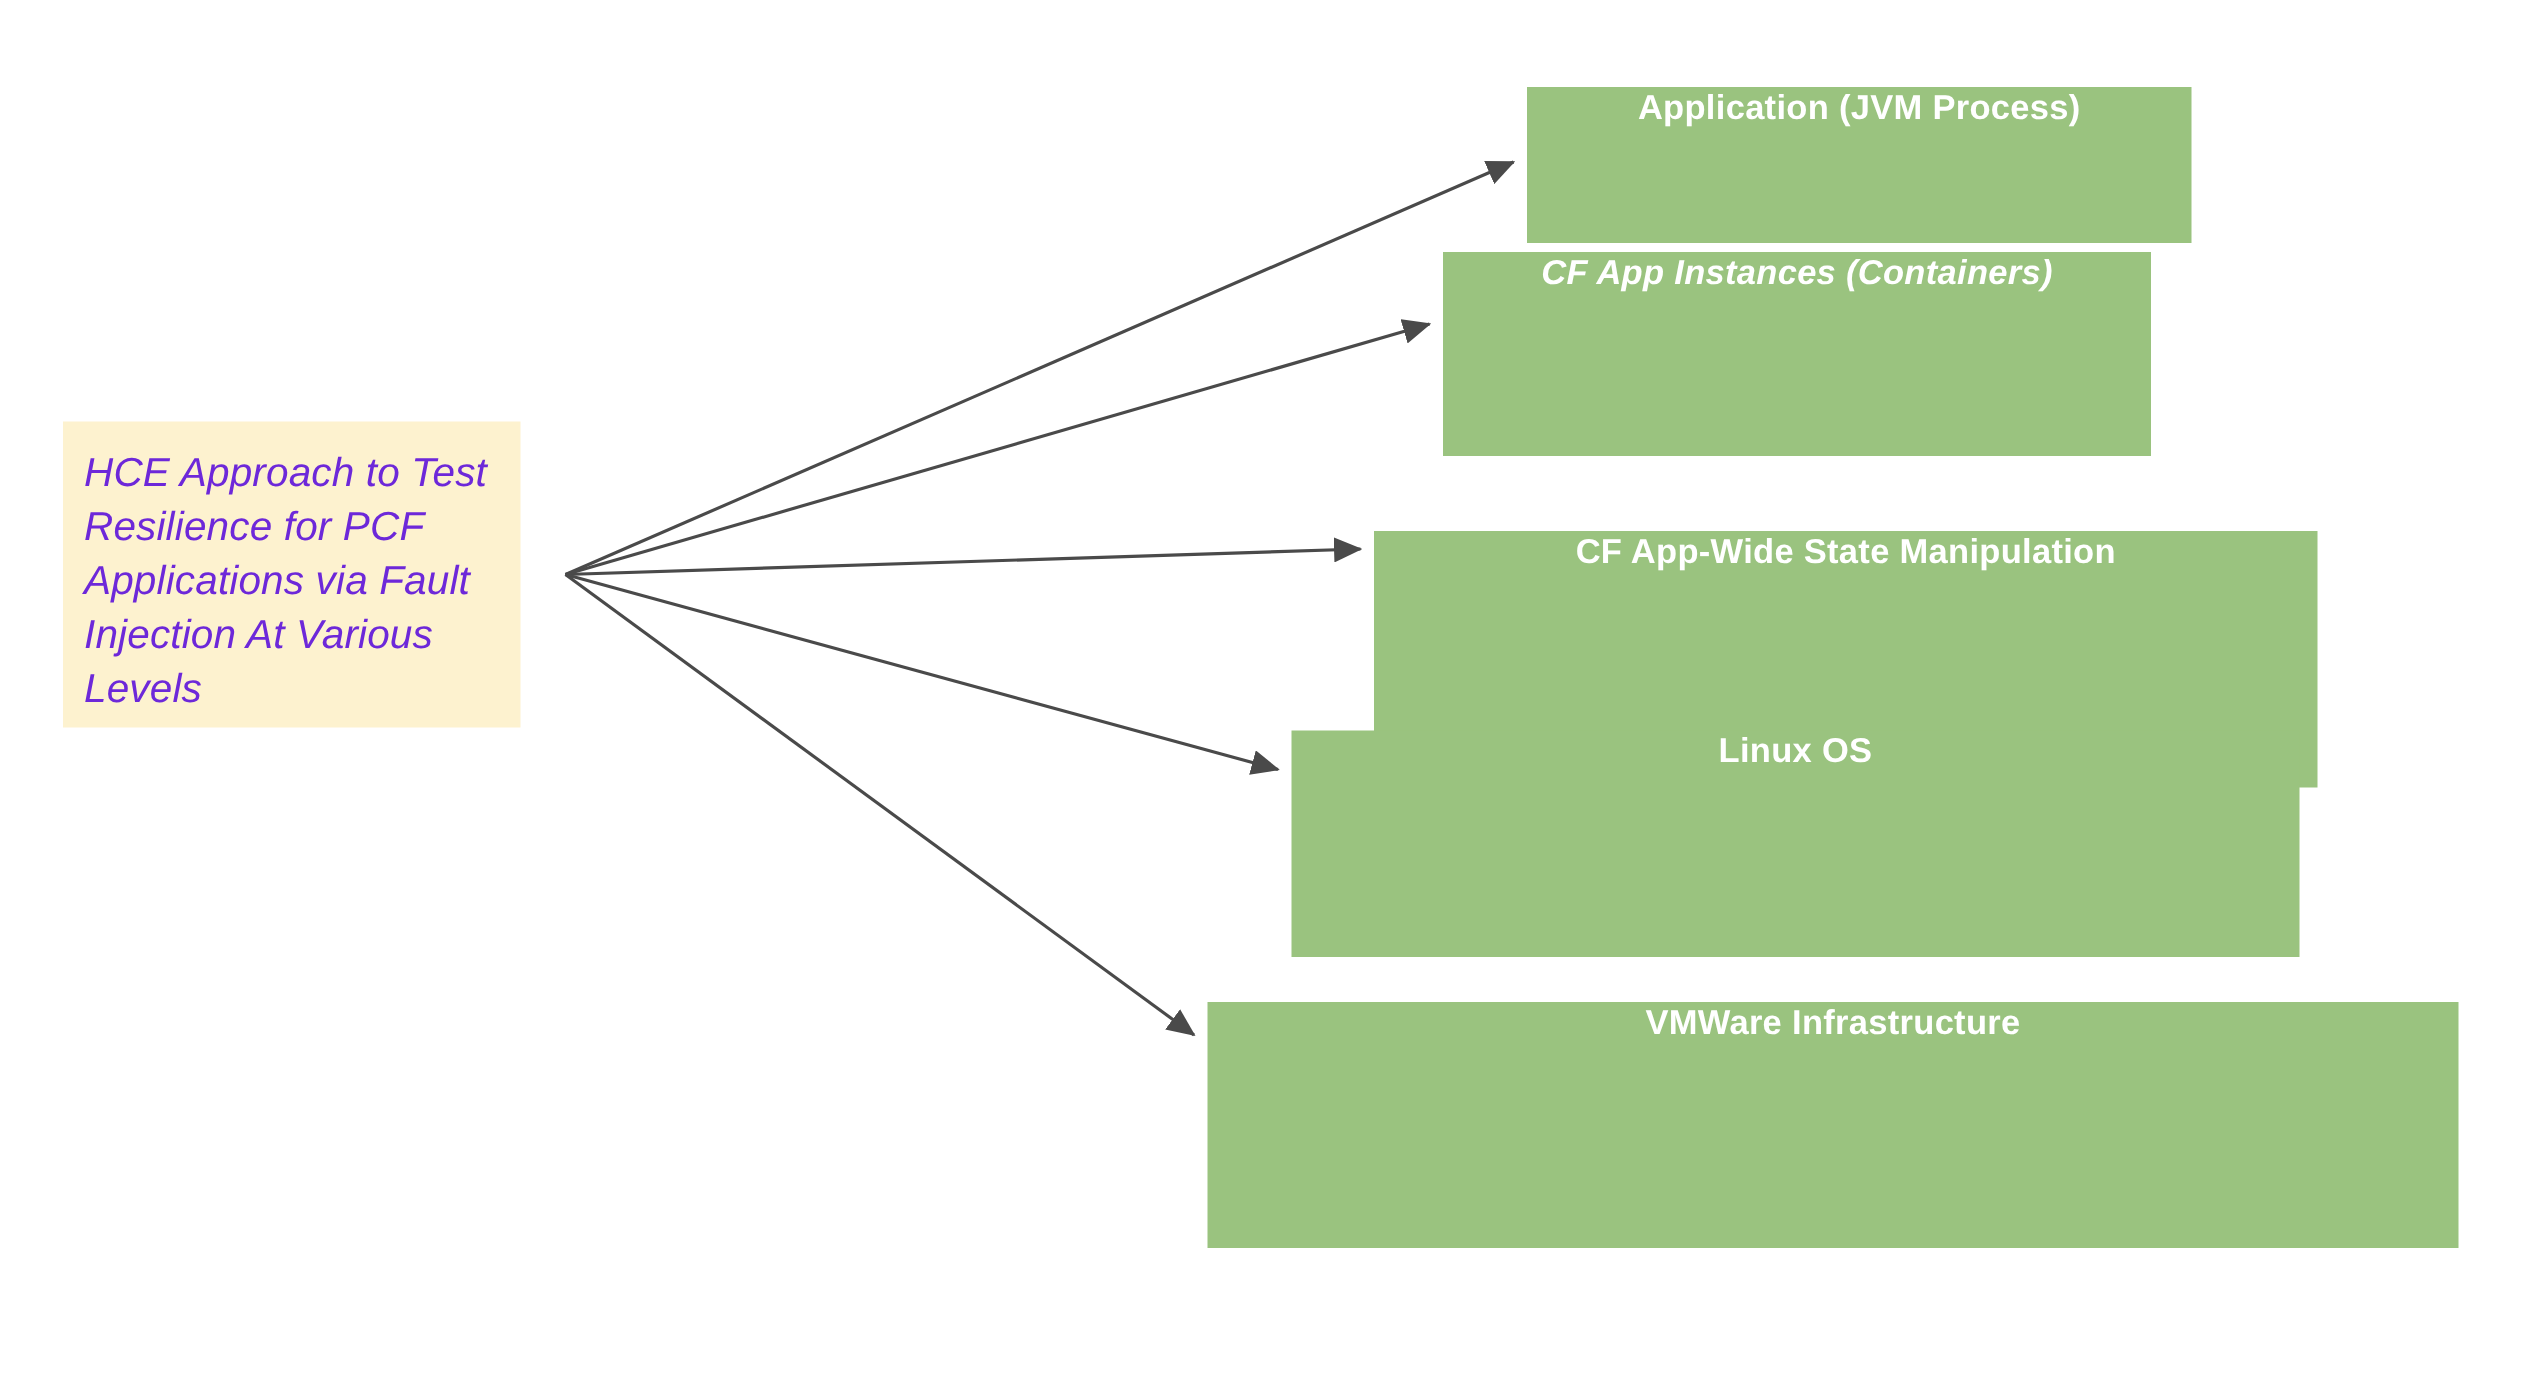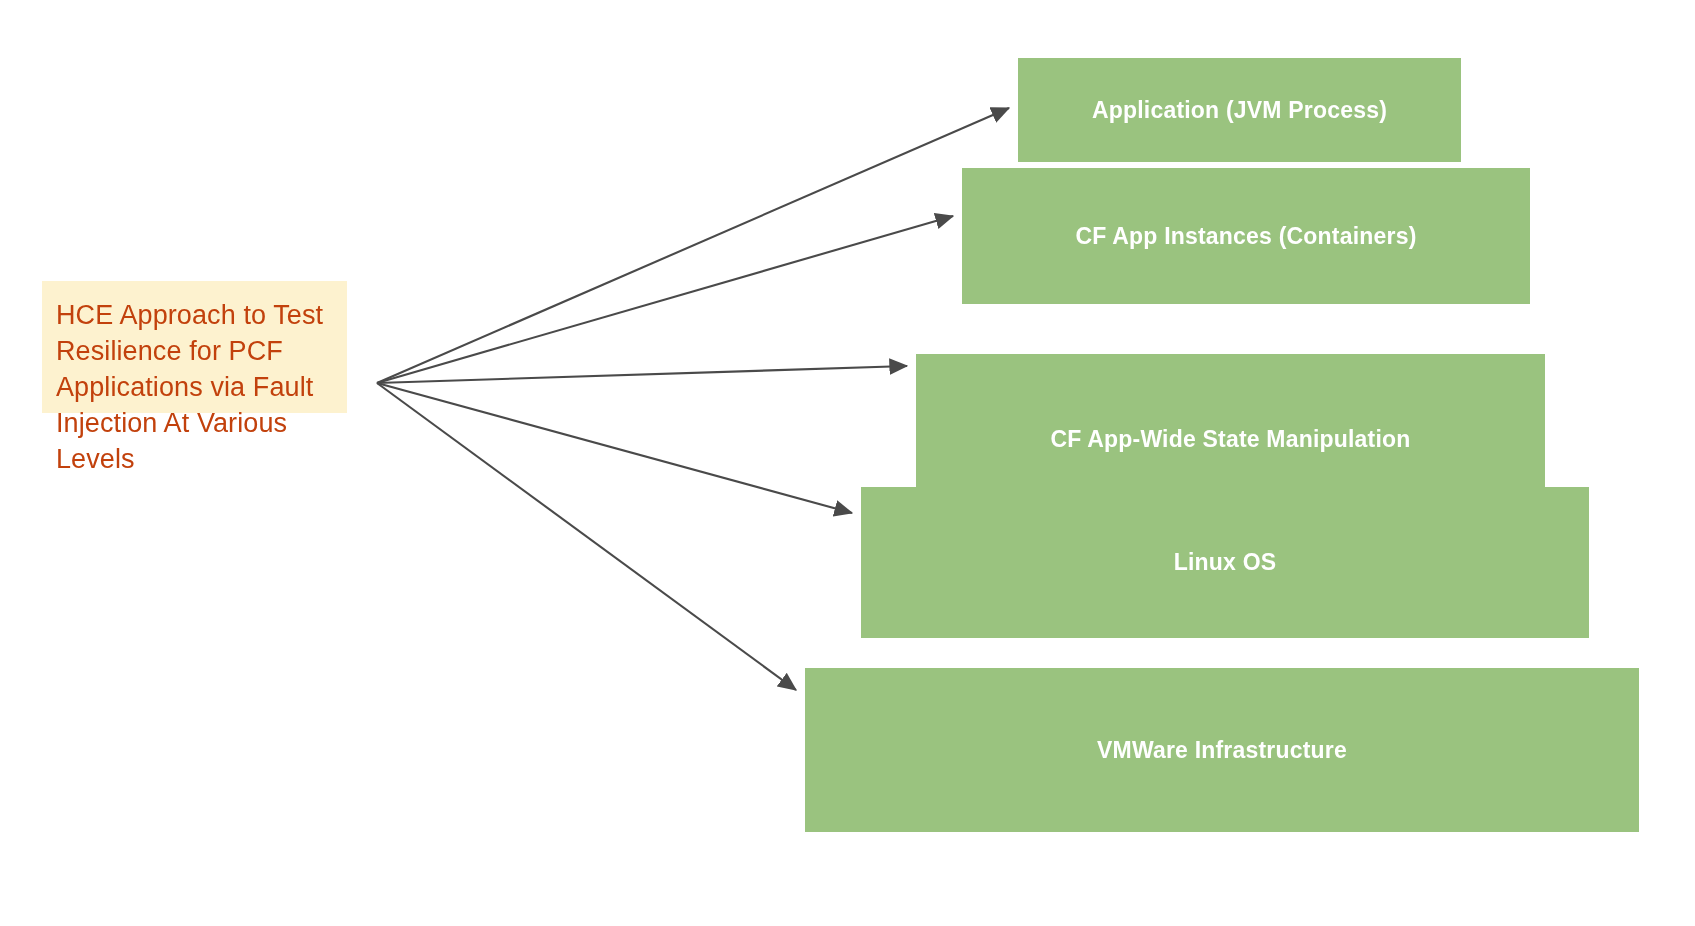--- a/index.html
+++ b/index.html
@@ -48,7 +48,6 @@
     font-size: 23px;
     letter-spacing: 0.2px;
     display: flex;
-    align-items: center;
     justify-content: center;
     text-align: center;
     box-sizing: border-box;

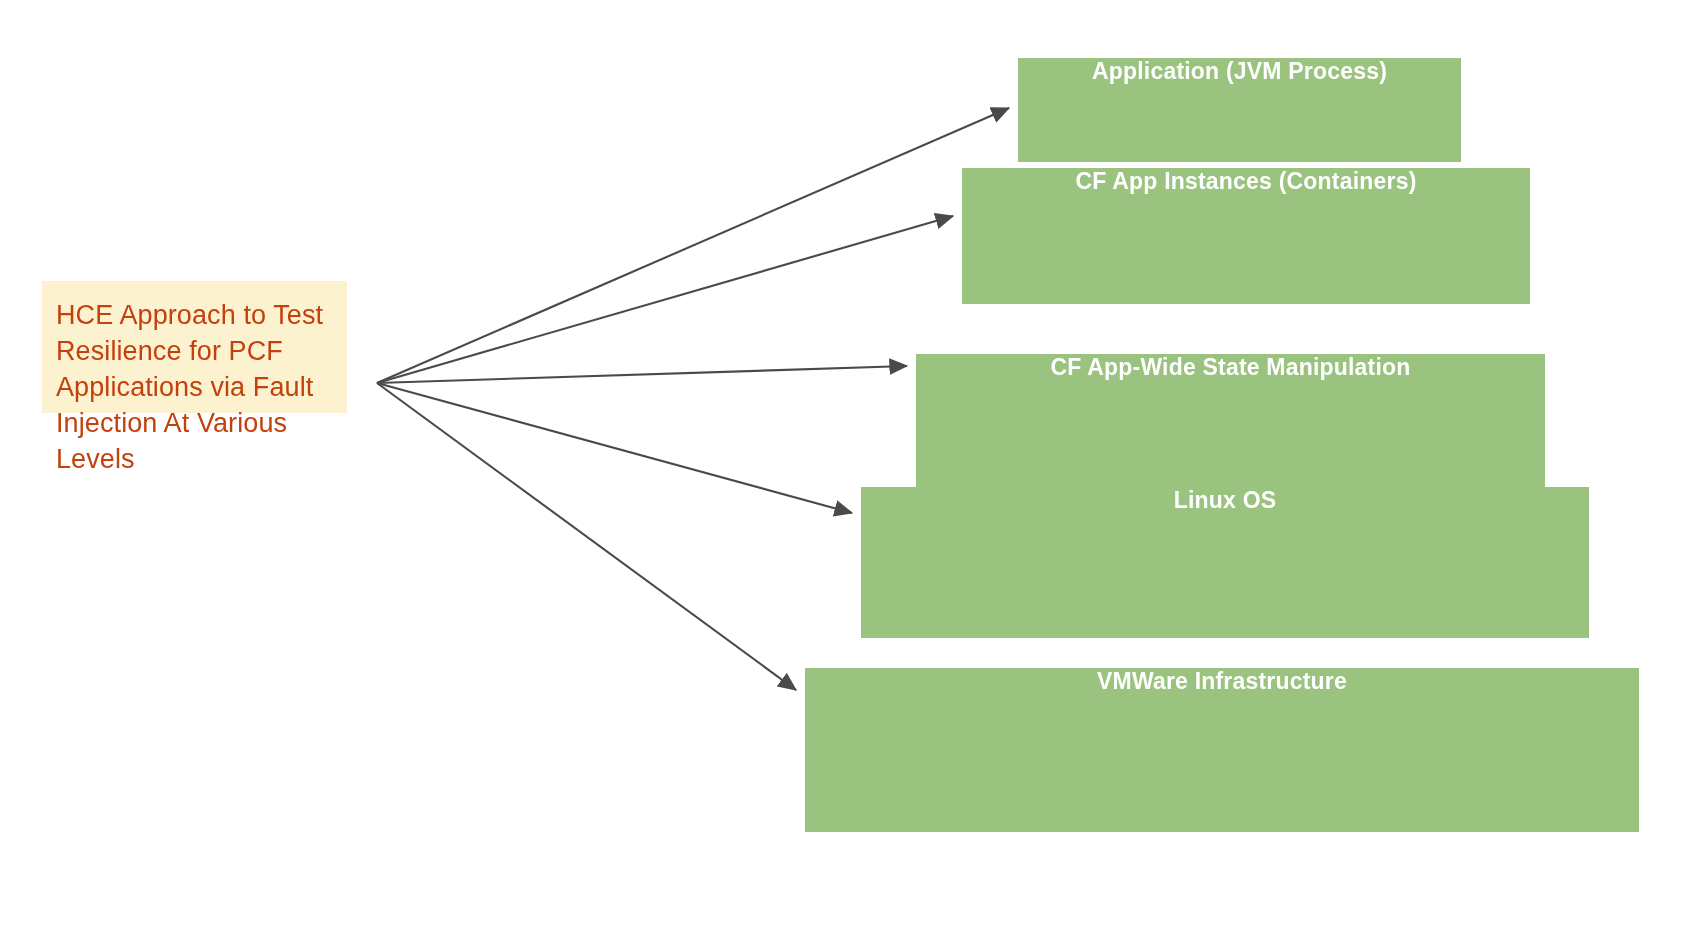--- a/index.html
+++ b/index.html
@@ -53,7 +53,7 @@
     box-sizing: border-box;
   }
   #layer-0 { left: 1018px; top: 58px;  width: 443px; height: 104px; }
-  #layer-1 { left: 962px;  top: 168px; width: 568px; height: 136px; }
+  #layer-1 { left: 962px;  top: 168px; width: 472px; height: 136px; font-style: italic; }
   #layer-2 { left: 916px;  top: 310px; width: 629px; height: 171px; margin-top: 44px; }
   #layer-3 { left: 861px;  top: 487px; width: 728px; height: 151px; }
   #layer-4 { left: 805px;  top: 668px; width: 834px; height: 164px; }

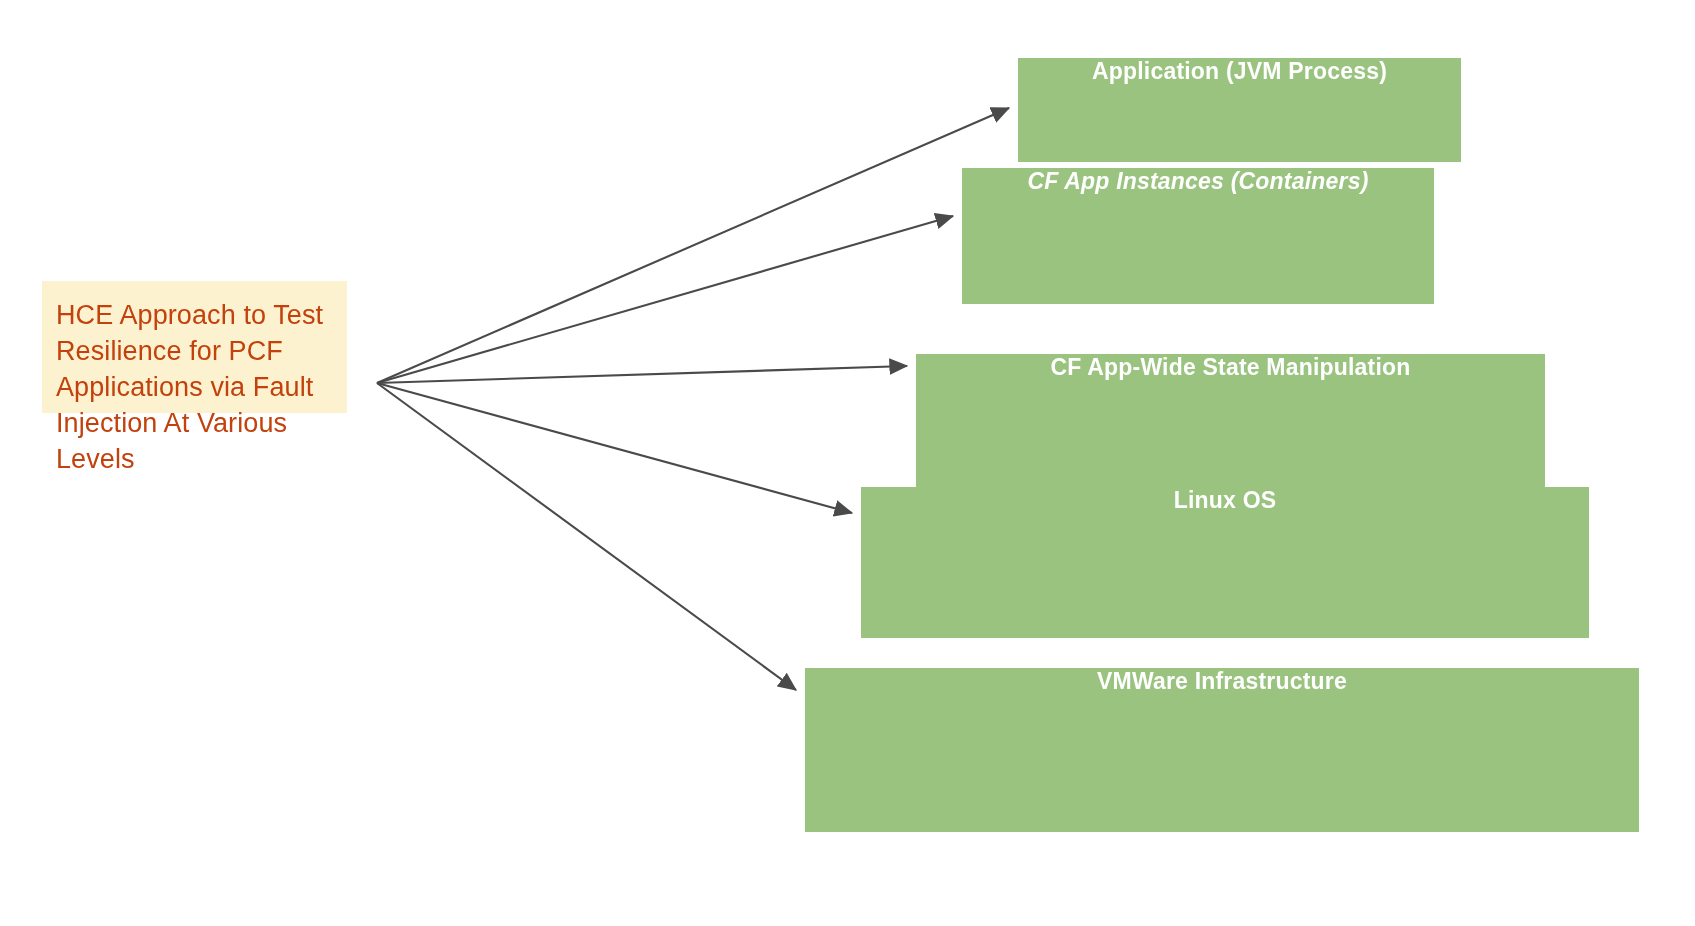--- a/index.html
+++ b/index.html
@@ -30,15 +30,16 @@
     left: 42px;
     top: 281px;
     width: 305px;
-    height: 132px;
+    height: 204px;
     background: #fdf2cf;
-    color: #c2410c;
+    color: #6d28d9;
     font-size: 27px;
     line-height: 36px;
     font-weight: 400;
     padding: 16px 14px 0 14px;
     box-sizing: border-box;
     letter-spacing: 0.1px;
+    font-style: italic;
   }
   .layer-box {
     position: absolute;

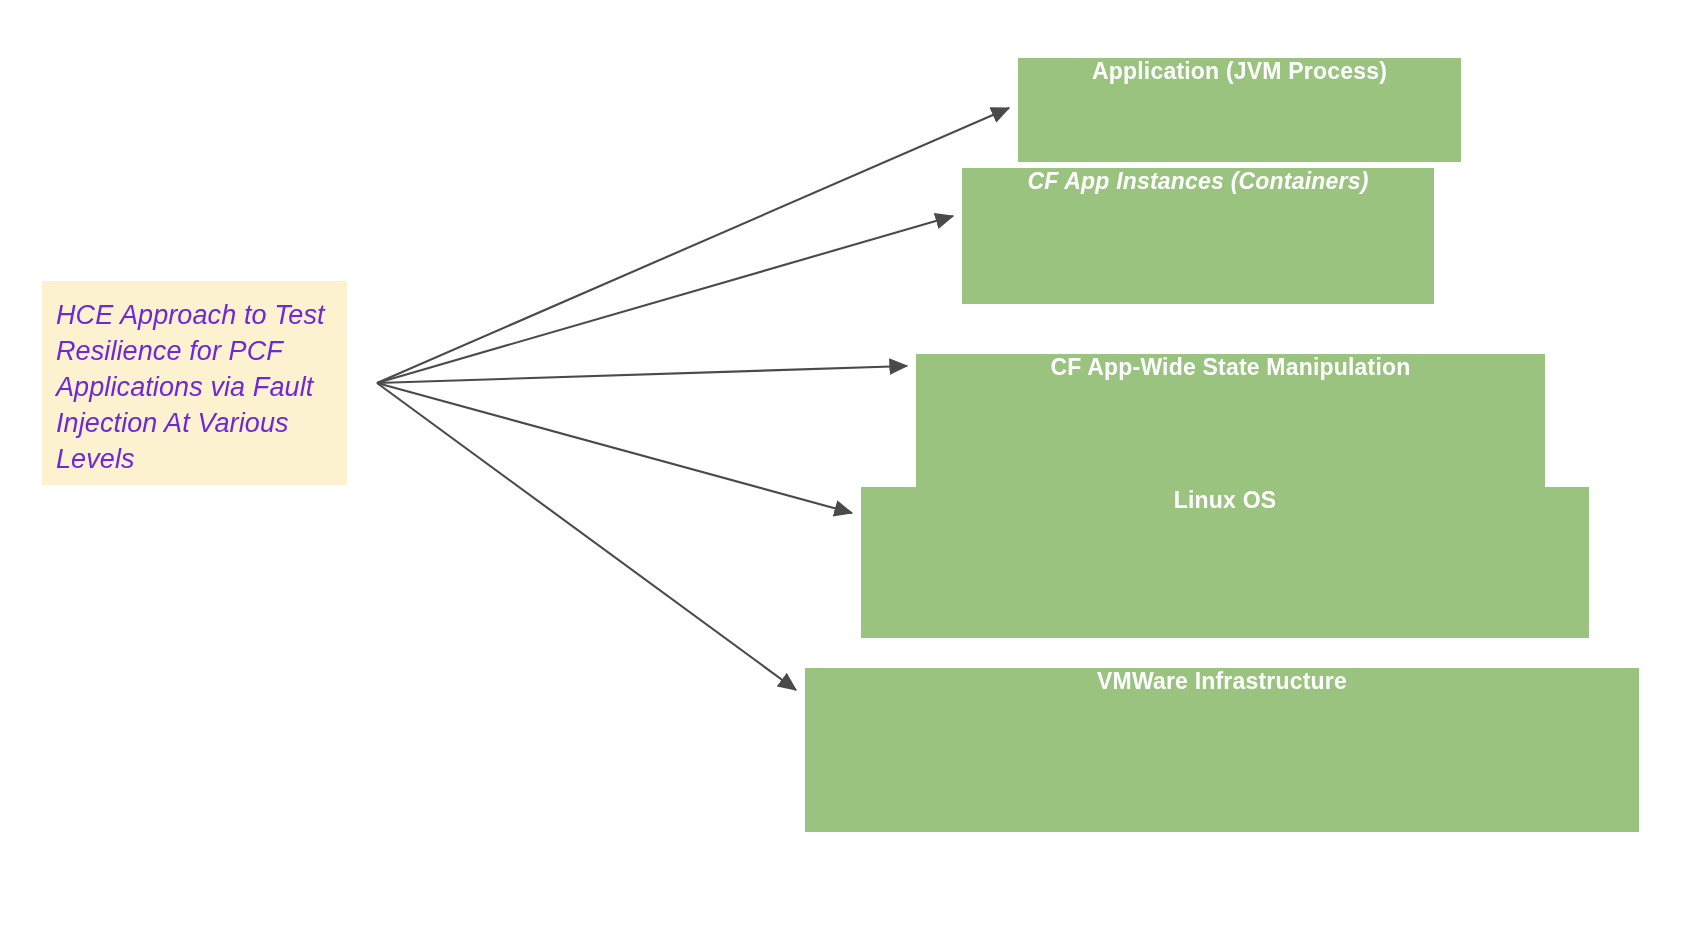--- a/index.html
+++ b/index.html
@@ -56,7 +56,7 @@
   #layer-0 { left: 1018px; top: 58px;  width: 443px; height: 104px; }
   #layer-1 { left: 962px;  top: 168px; width: 472px; height: 136px; font-style: italic; }
   #layer-2 { left: 916px;  top: 310px; width: 629px; height: 171px; margin-top: 44px; }
-  #layer-3 { left: 861px;  top: 487px; width: 728px; height: 151px; }
+  #layer-3 { left: 861px;  top: 487px; width: 672px; height: 151px; }
   #layer-4 { left: 805px;  top: 668px; width: 834px; height: 164px; }
 </style>
 </head>

